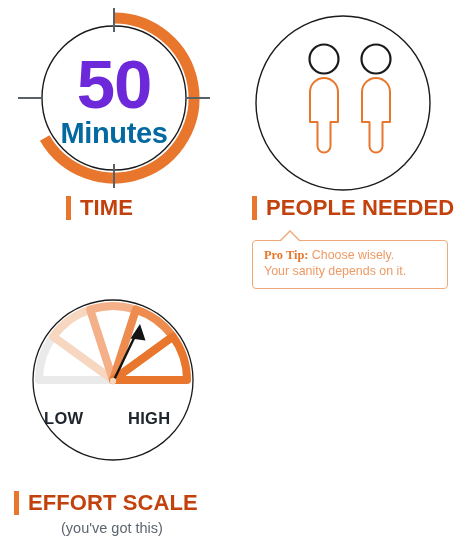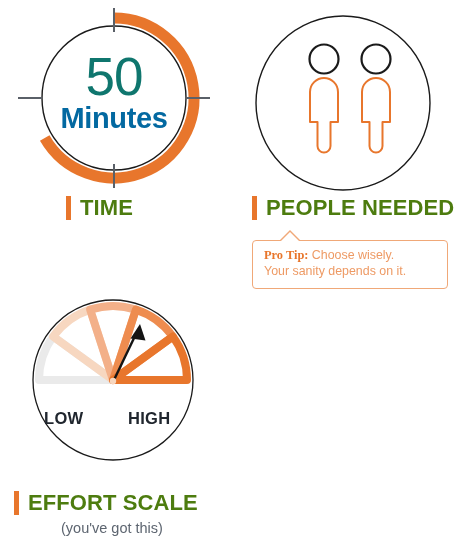--- a/index.html
+++ b/index.html
@@ -66,9 +66,9 @@
   }
   .timer-big {
     display: block;
-    font-size: 53px;
-    font-weight: normal;
-    color: #0f766e;
+    font-size: 69px;
+    font-weight: bold;
+    color: #6d28d9;
     line-height: 0.96;
     letter-spacing: -1px;
   }

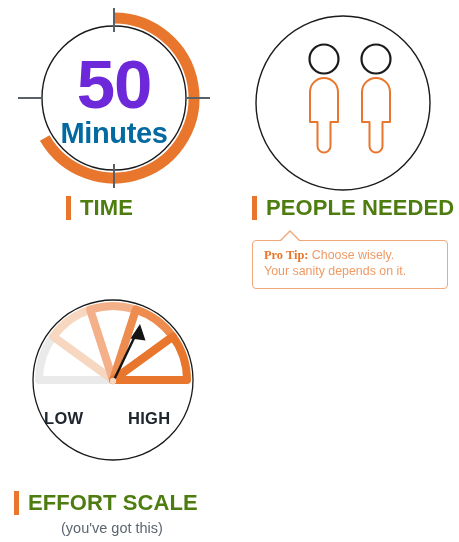--- a/index.html
+++ b/index.html
@@ -45,7 +45,7 @@
   .label-text {
     font-size: 22px;
     font-weight: bold;
-    color: #4d7c0f;
+    color: #c2410c;
     letter-spacing: 0.1px;
     white-space: nowrap;
     line-height: 1;

